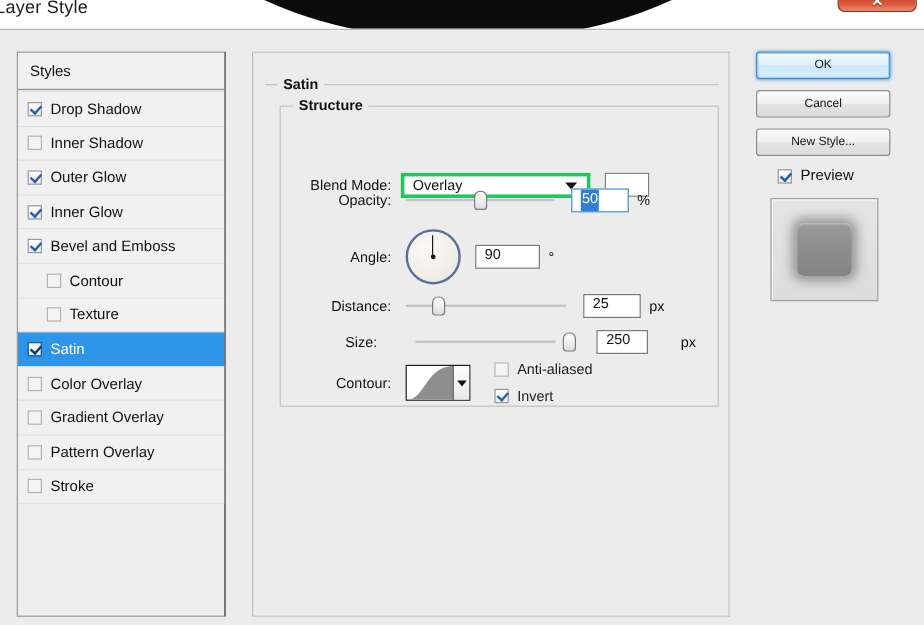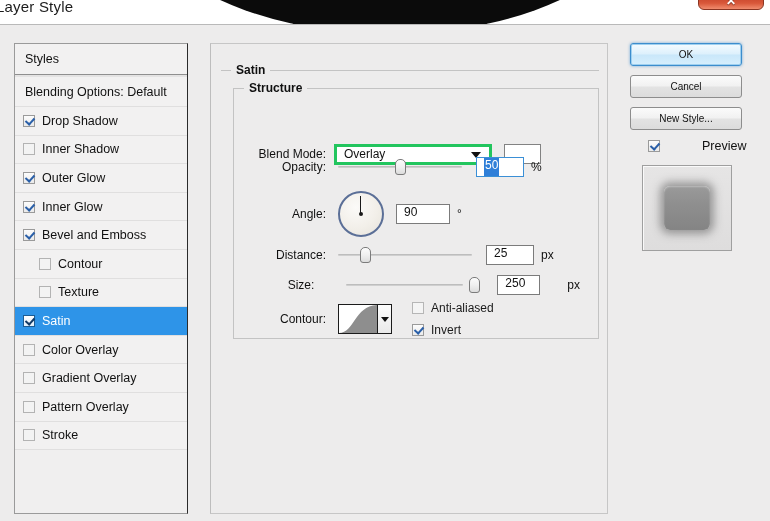--- a/index.html
+++ b/index.html
@@ -467,9 +467,6 @@
     <div id="styles-panel">
       <div class="styles-header">Styles</div>
       <div class="styles-sep"></div>
-      <div class="style-row blend">
-        <span class="label">Blending Options: Default</span>
-      </div>
       <div id="styles-items">
           <div class="style-row">
             <span class="cb checked"></span>

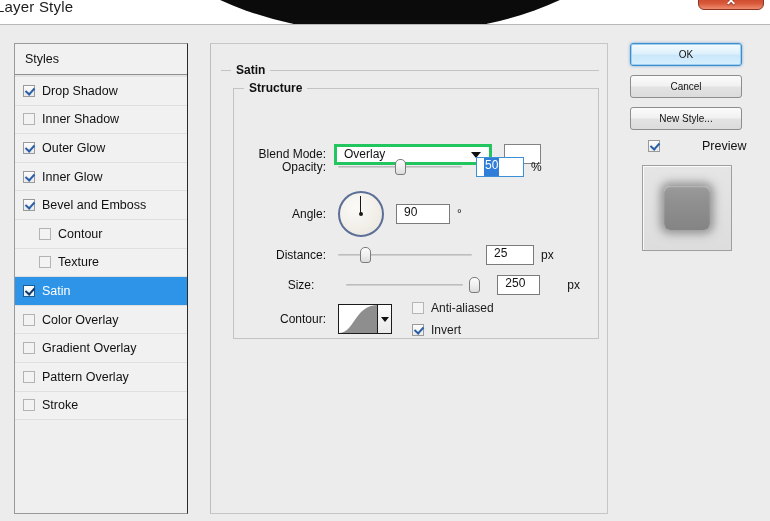--- a/index.html
+++ b/index.html
@@ -420,11 +420,10 @@
   }
   #preview-row {
     display: flex;
-    align-items: center;
+    align-items: flex-end;
     margin: 6px 0 0 18px;
     font-size: 12.5px;
     color: #111;
-    gap: 35px;
   }
   #preview-thumb {
     margin: 12px 0 0 12px;

